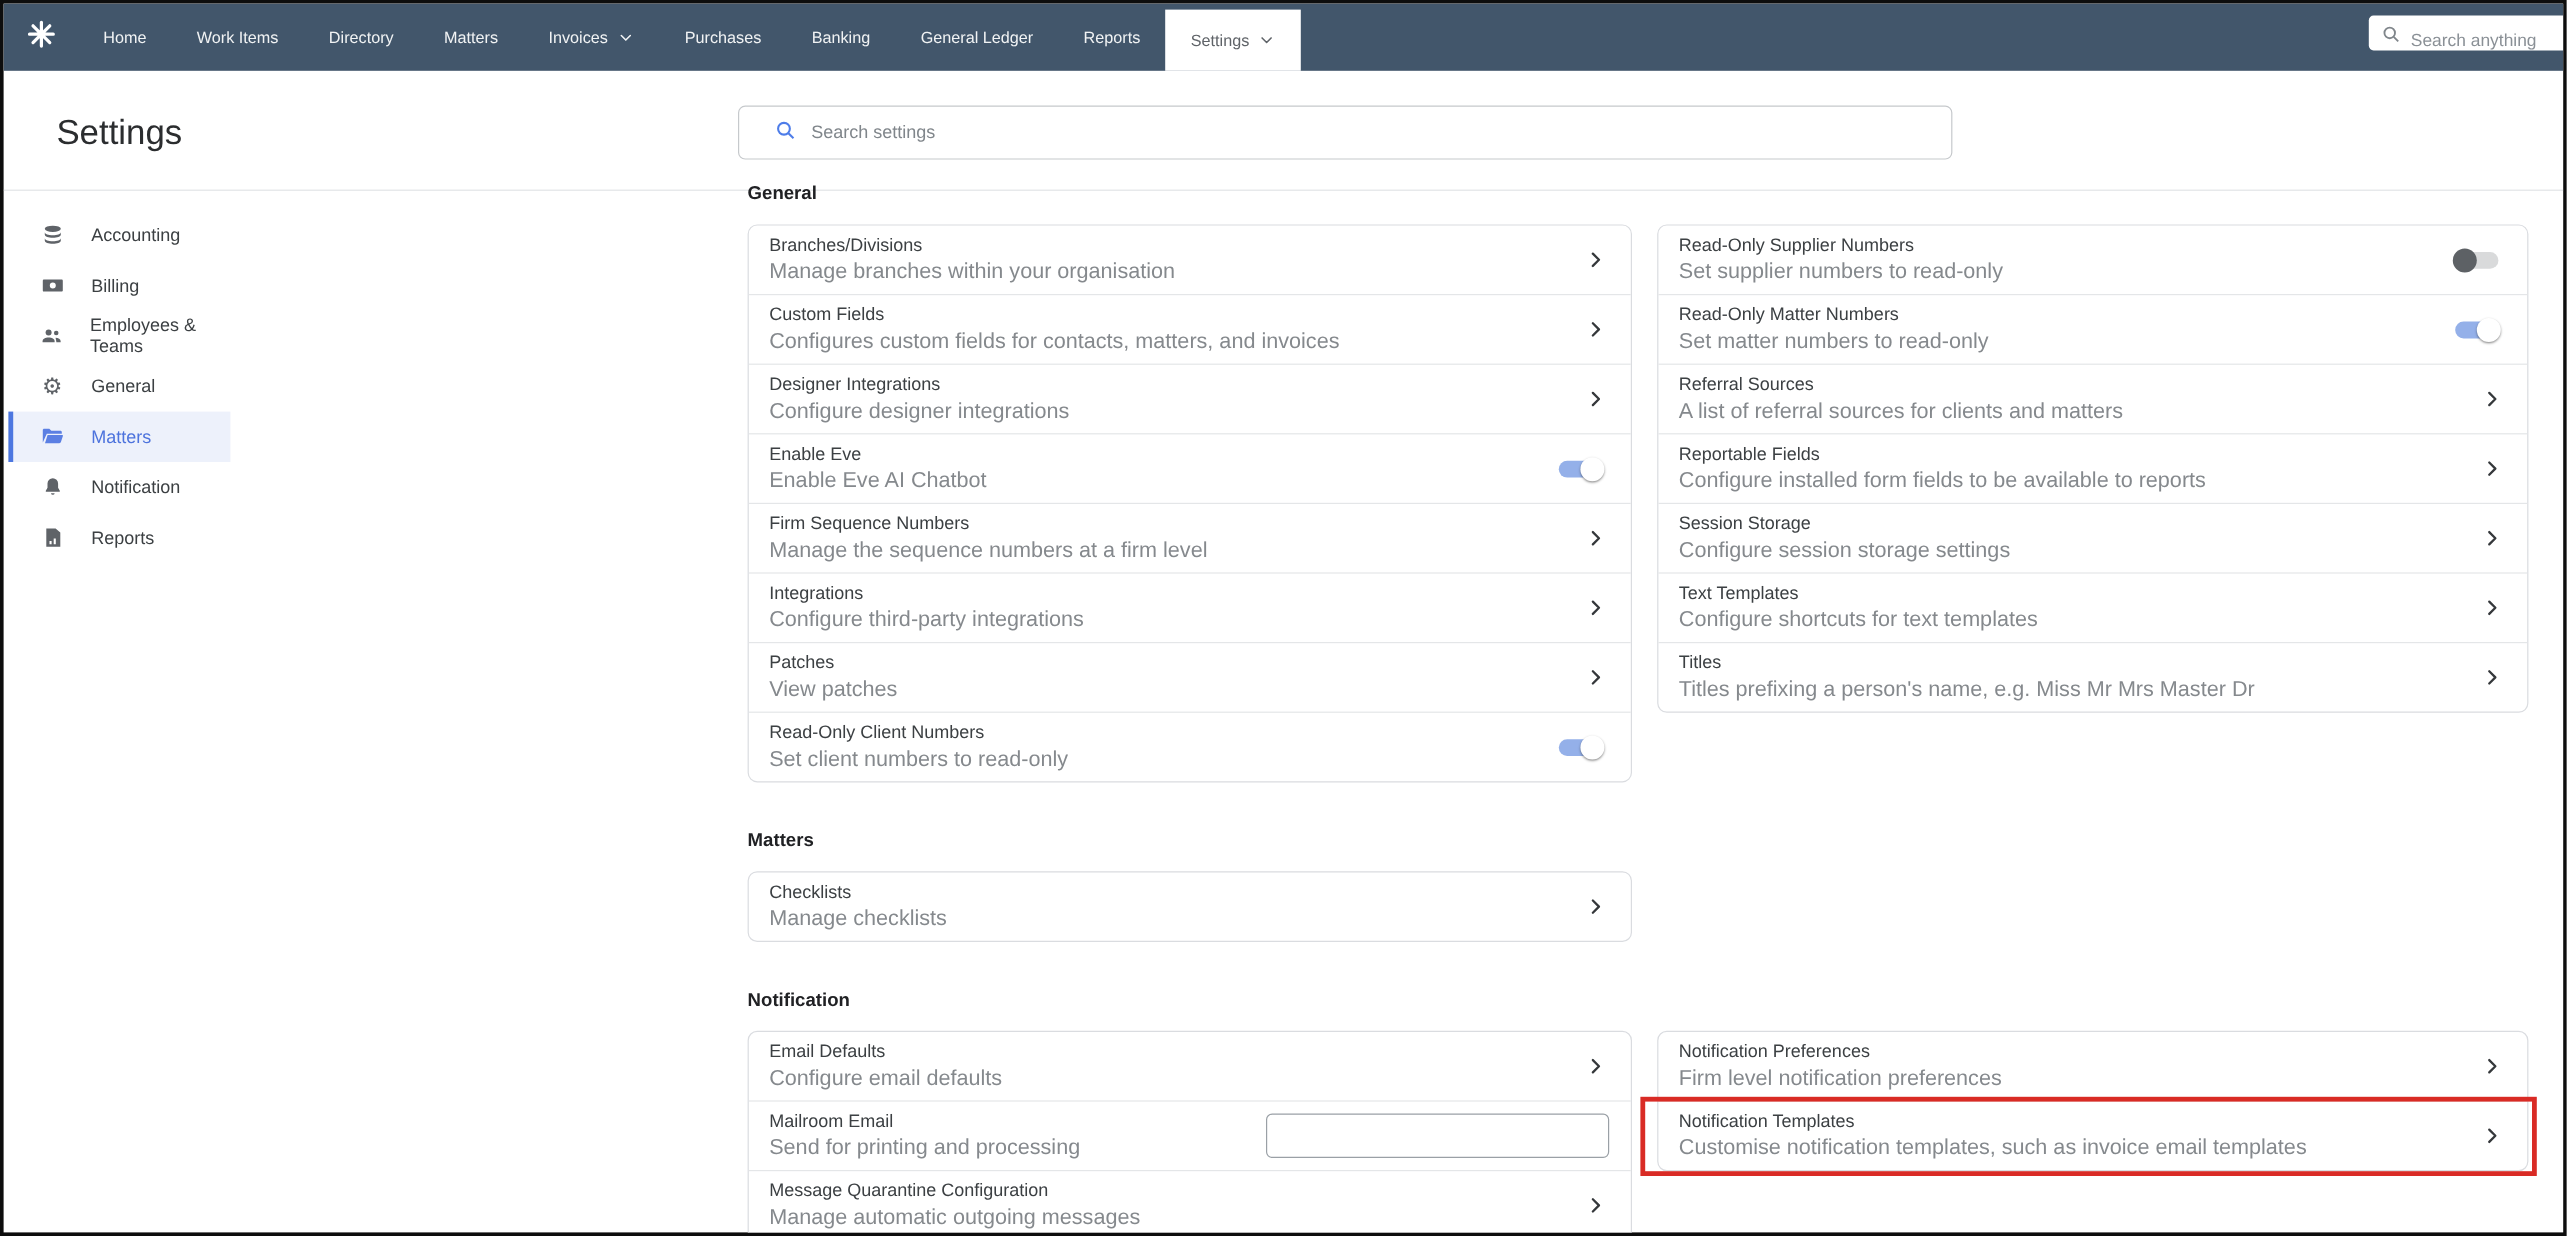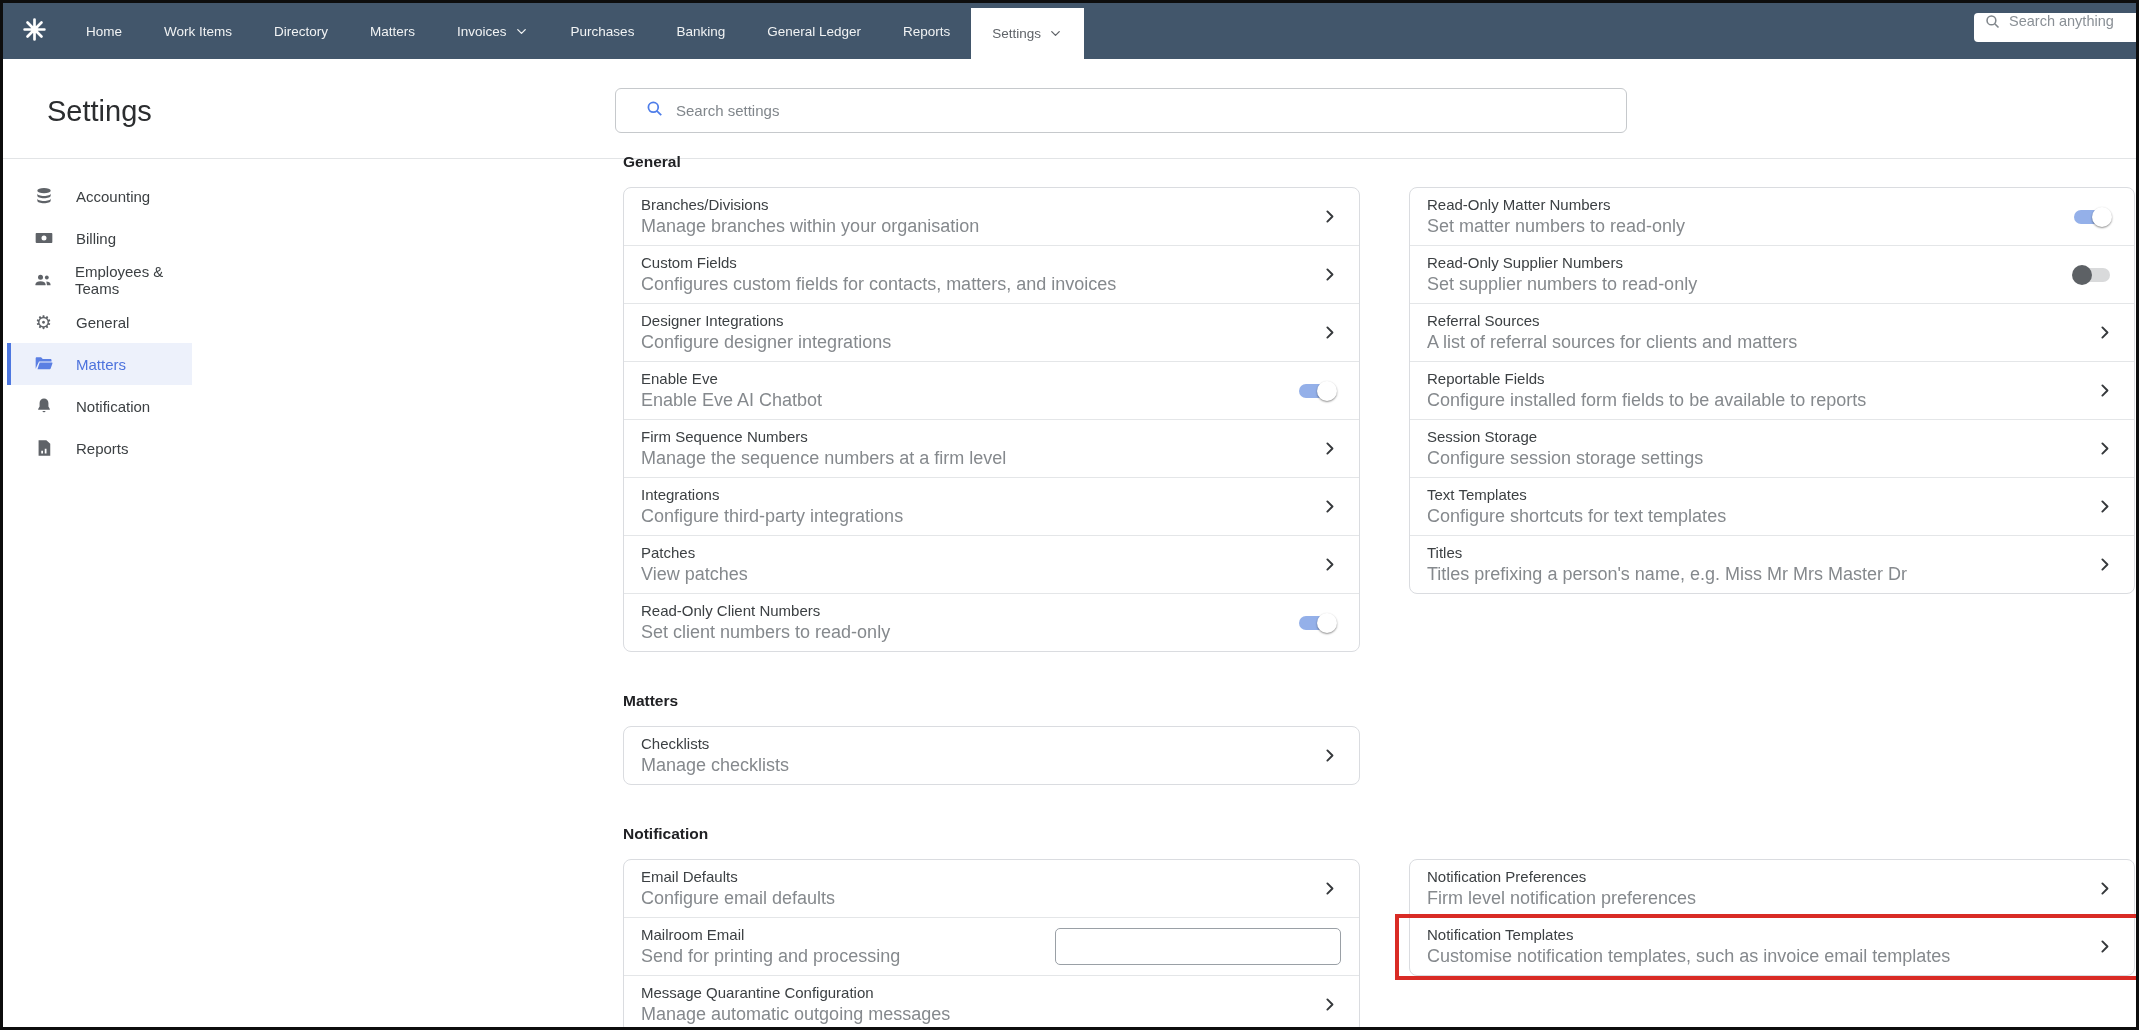--- a/index.html
+++ b/index.html
@@ -28,7 +28,7 @@
   .nav-item .dd-chevron { width: 15px; height: 15px; display: inline-block; }
   .nav-search {
     position: absolute; right: 0; top: 10px; width: 162px; height: 29px;
-    background: #fff; border-radius: 4px 0 0 4px; display: flex; align-items: flex-start;
+    background: #fff; border-radius: 4px 0 0 4px; display: flex; align-items: flex-end;
     padding-left: 10px; gap: 8px;
   }
   .nav-search input {

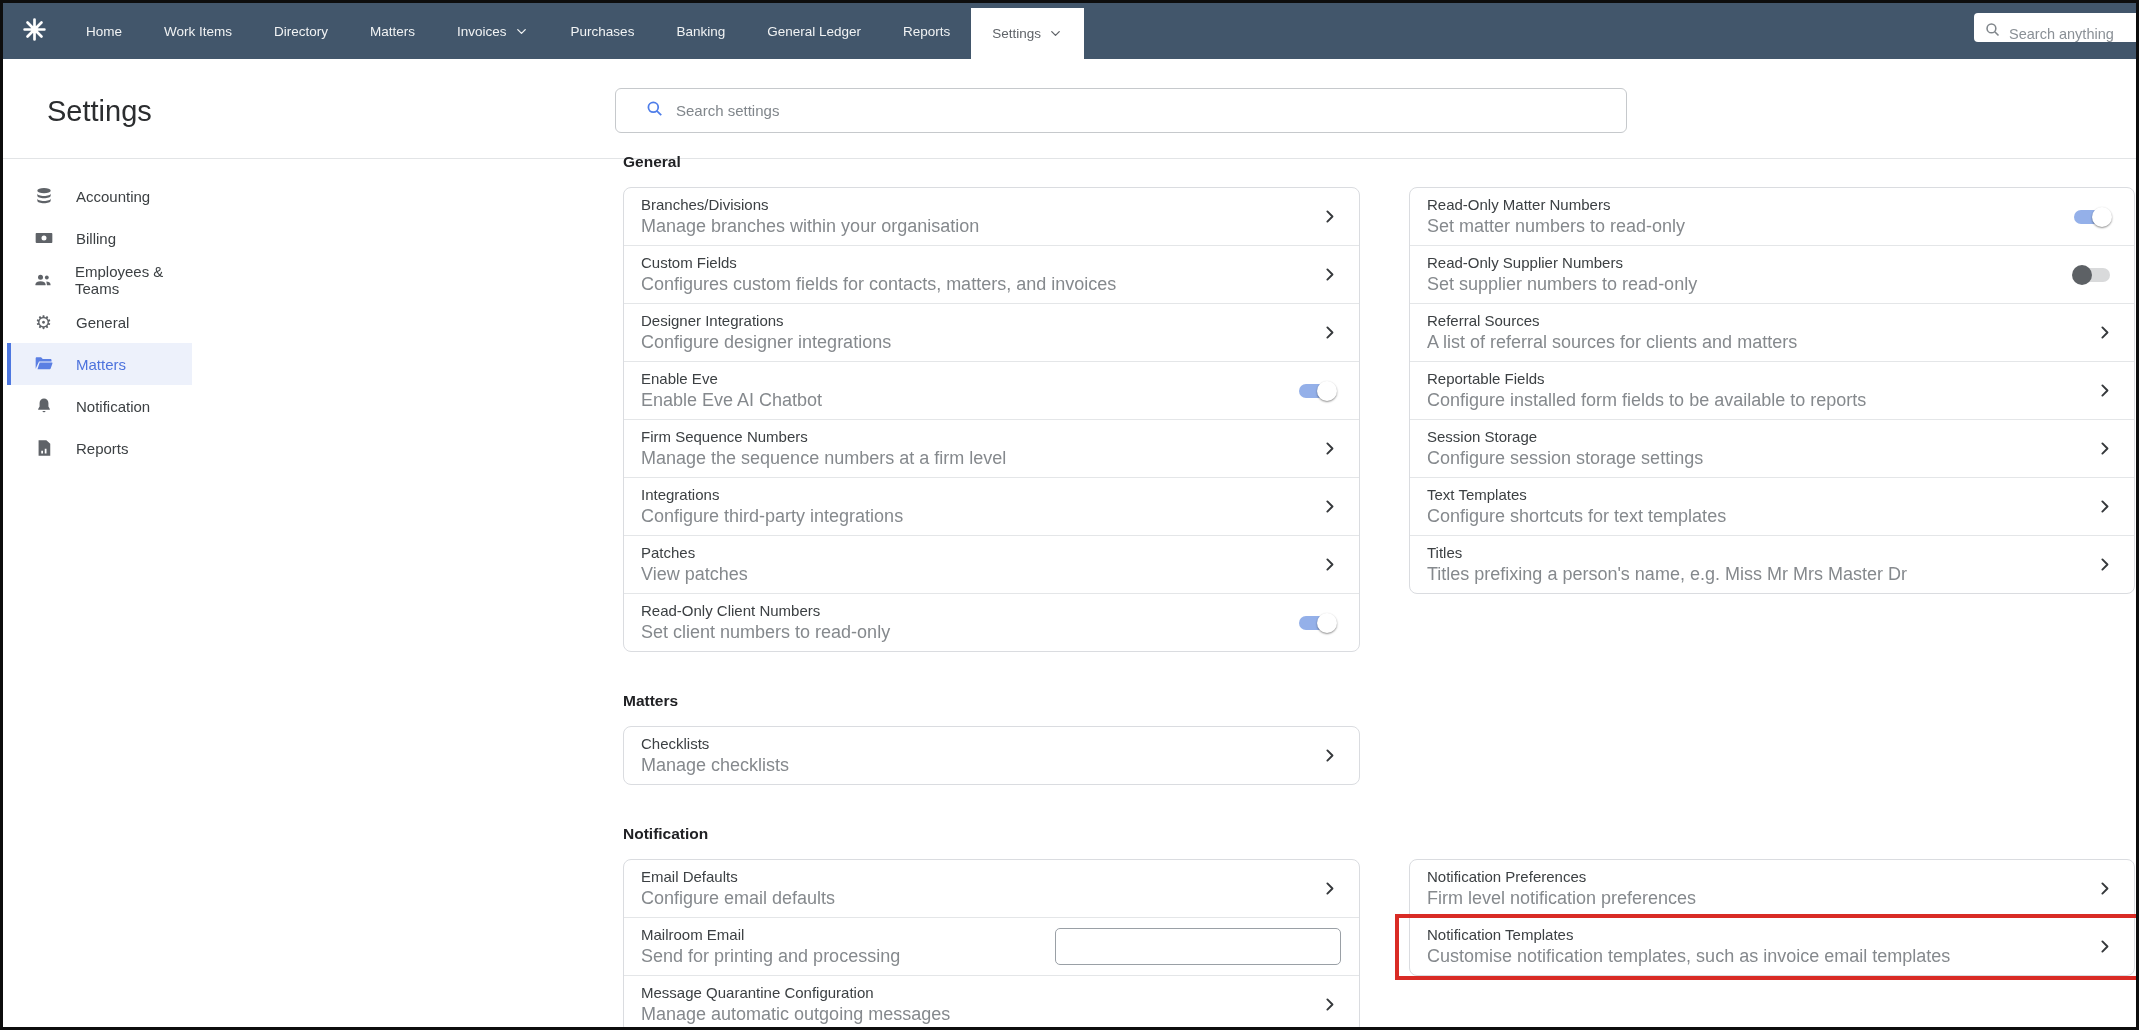--- a/index.html
+++ b/index.html
@@ -74,7 +74,7 @@
   .main { position: absolute; left: 620px; top: 150px; width: 1494px; }
   .section + .section { margin-top: 40px; }
   .section-title { font-size: 15.5px; font-weight: 700; color: #202124; margin-bottom: 16px; }
-  .col-grid { display: grid; grid-template-columns: 737px 726px; column-gap: 49px; align-items: start; margin-top: 12px; }
+  .col-grid { display: grid; grid-template-columns: 737px 726px; column-gap: 21px; align-items: start; margin-top: 12px; }
 
   .card { border: 1px solid #dadce0; border-radius: 8px; background: #fff; }
   .row {

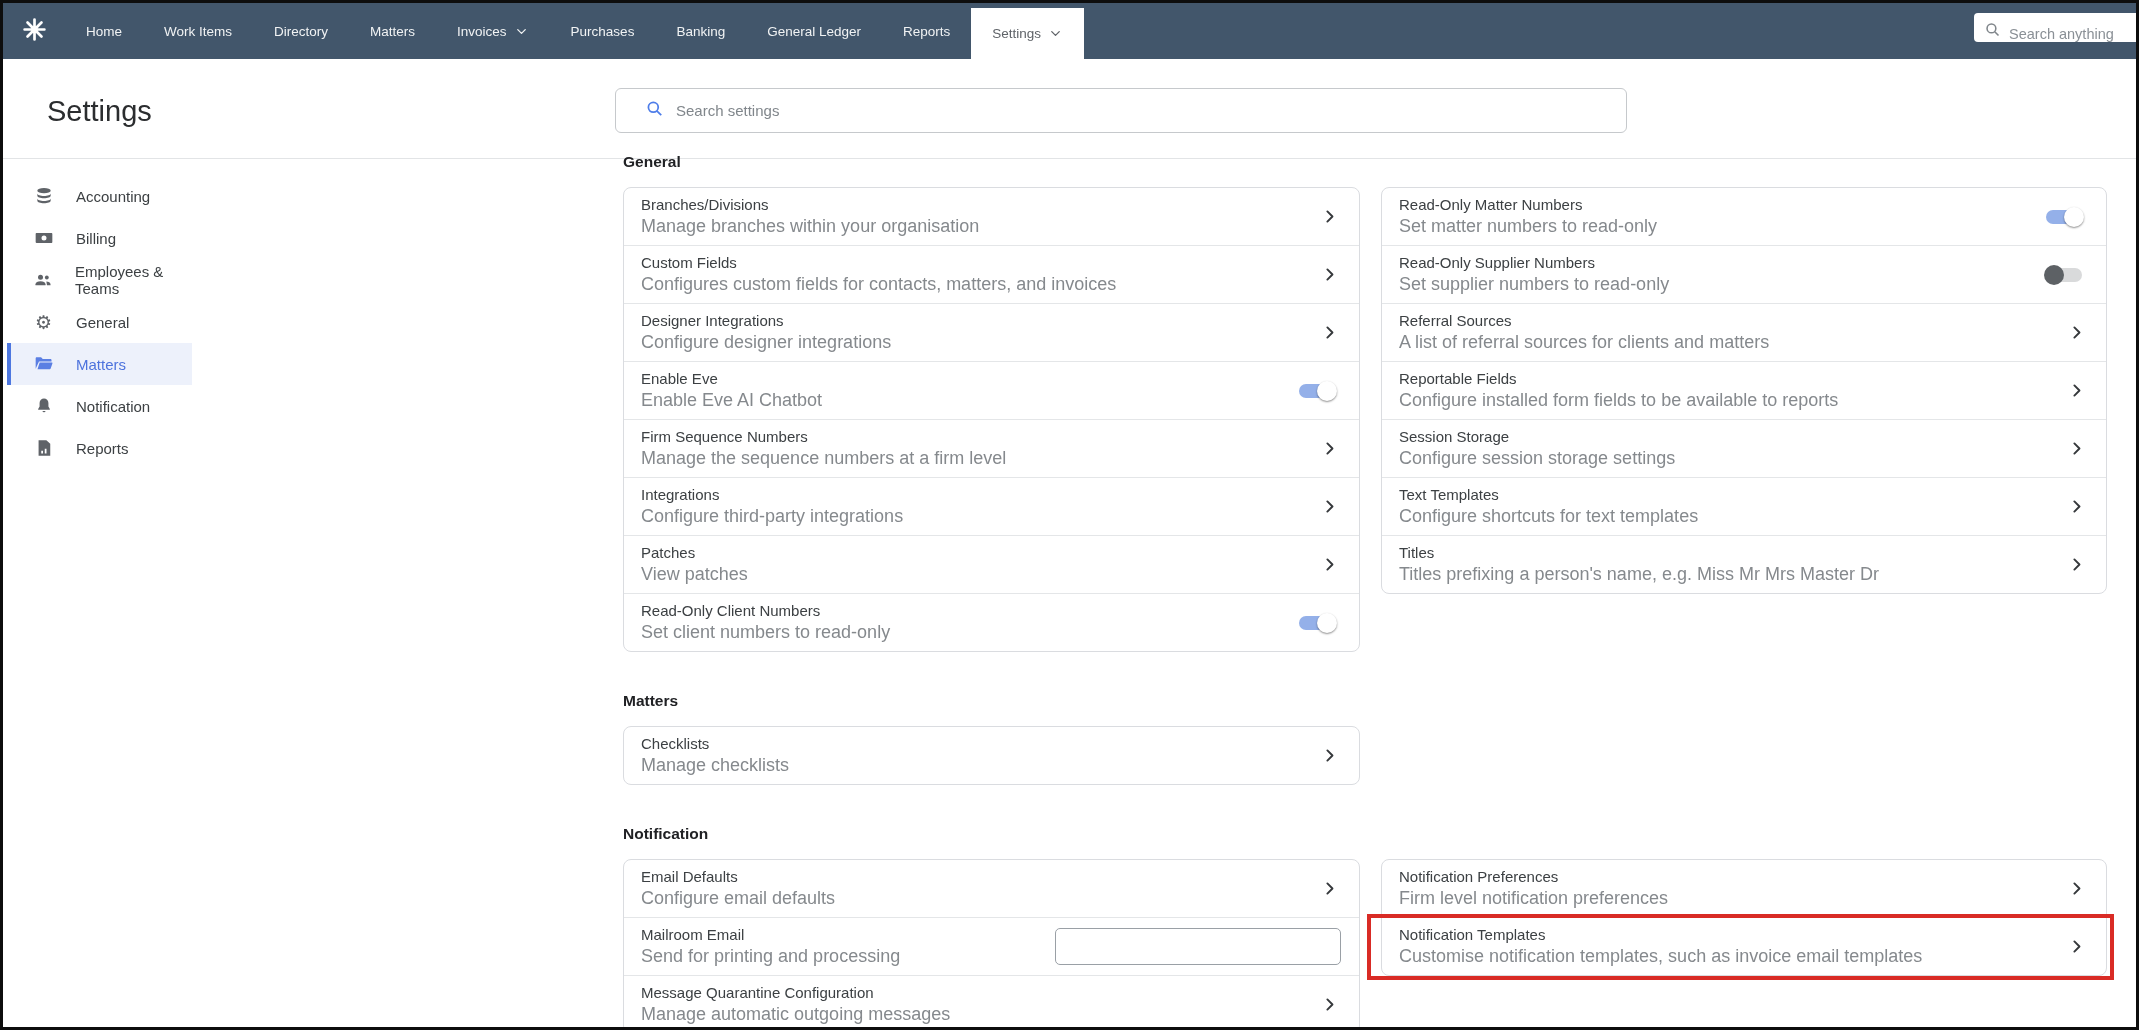--- a/index.html
+++ b/index.html
@@ -341,19 +341,19 @@
             <div class="card">
               <div class="row">
                 <div class="row-text">
+                  <div class="r-title">Read-Only Supplier Numbers</div>
+                  <div class="r-sub">Set supplier numbers to read-only</div>
+                </div>
+                <div class="toggle off">
+                  <div class="knob"></div>
+                </div>
+              </div>
+              <div class="row">
+                <div class="row-text">
                   <div class="r-title">Read-Only Matter Numbers</div>
                   <div class="r-sub">Set matter numbers to read-only</div>
                 </div>
                 <div class="toggle on">
-                  <div class="knob"></div>
-                </div>
-              </div>
-              <div class="row">
-                <div class="row-text">
-                  <div class="r-title">Read-Only Supplier Numbers</div>
-                  <div class="r-sub">Set supplier numbers to read-only</div>
-                </div>
-                <div class="toggle off">
                   <div class="knob"></div>
                 </div>
               </div>

